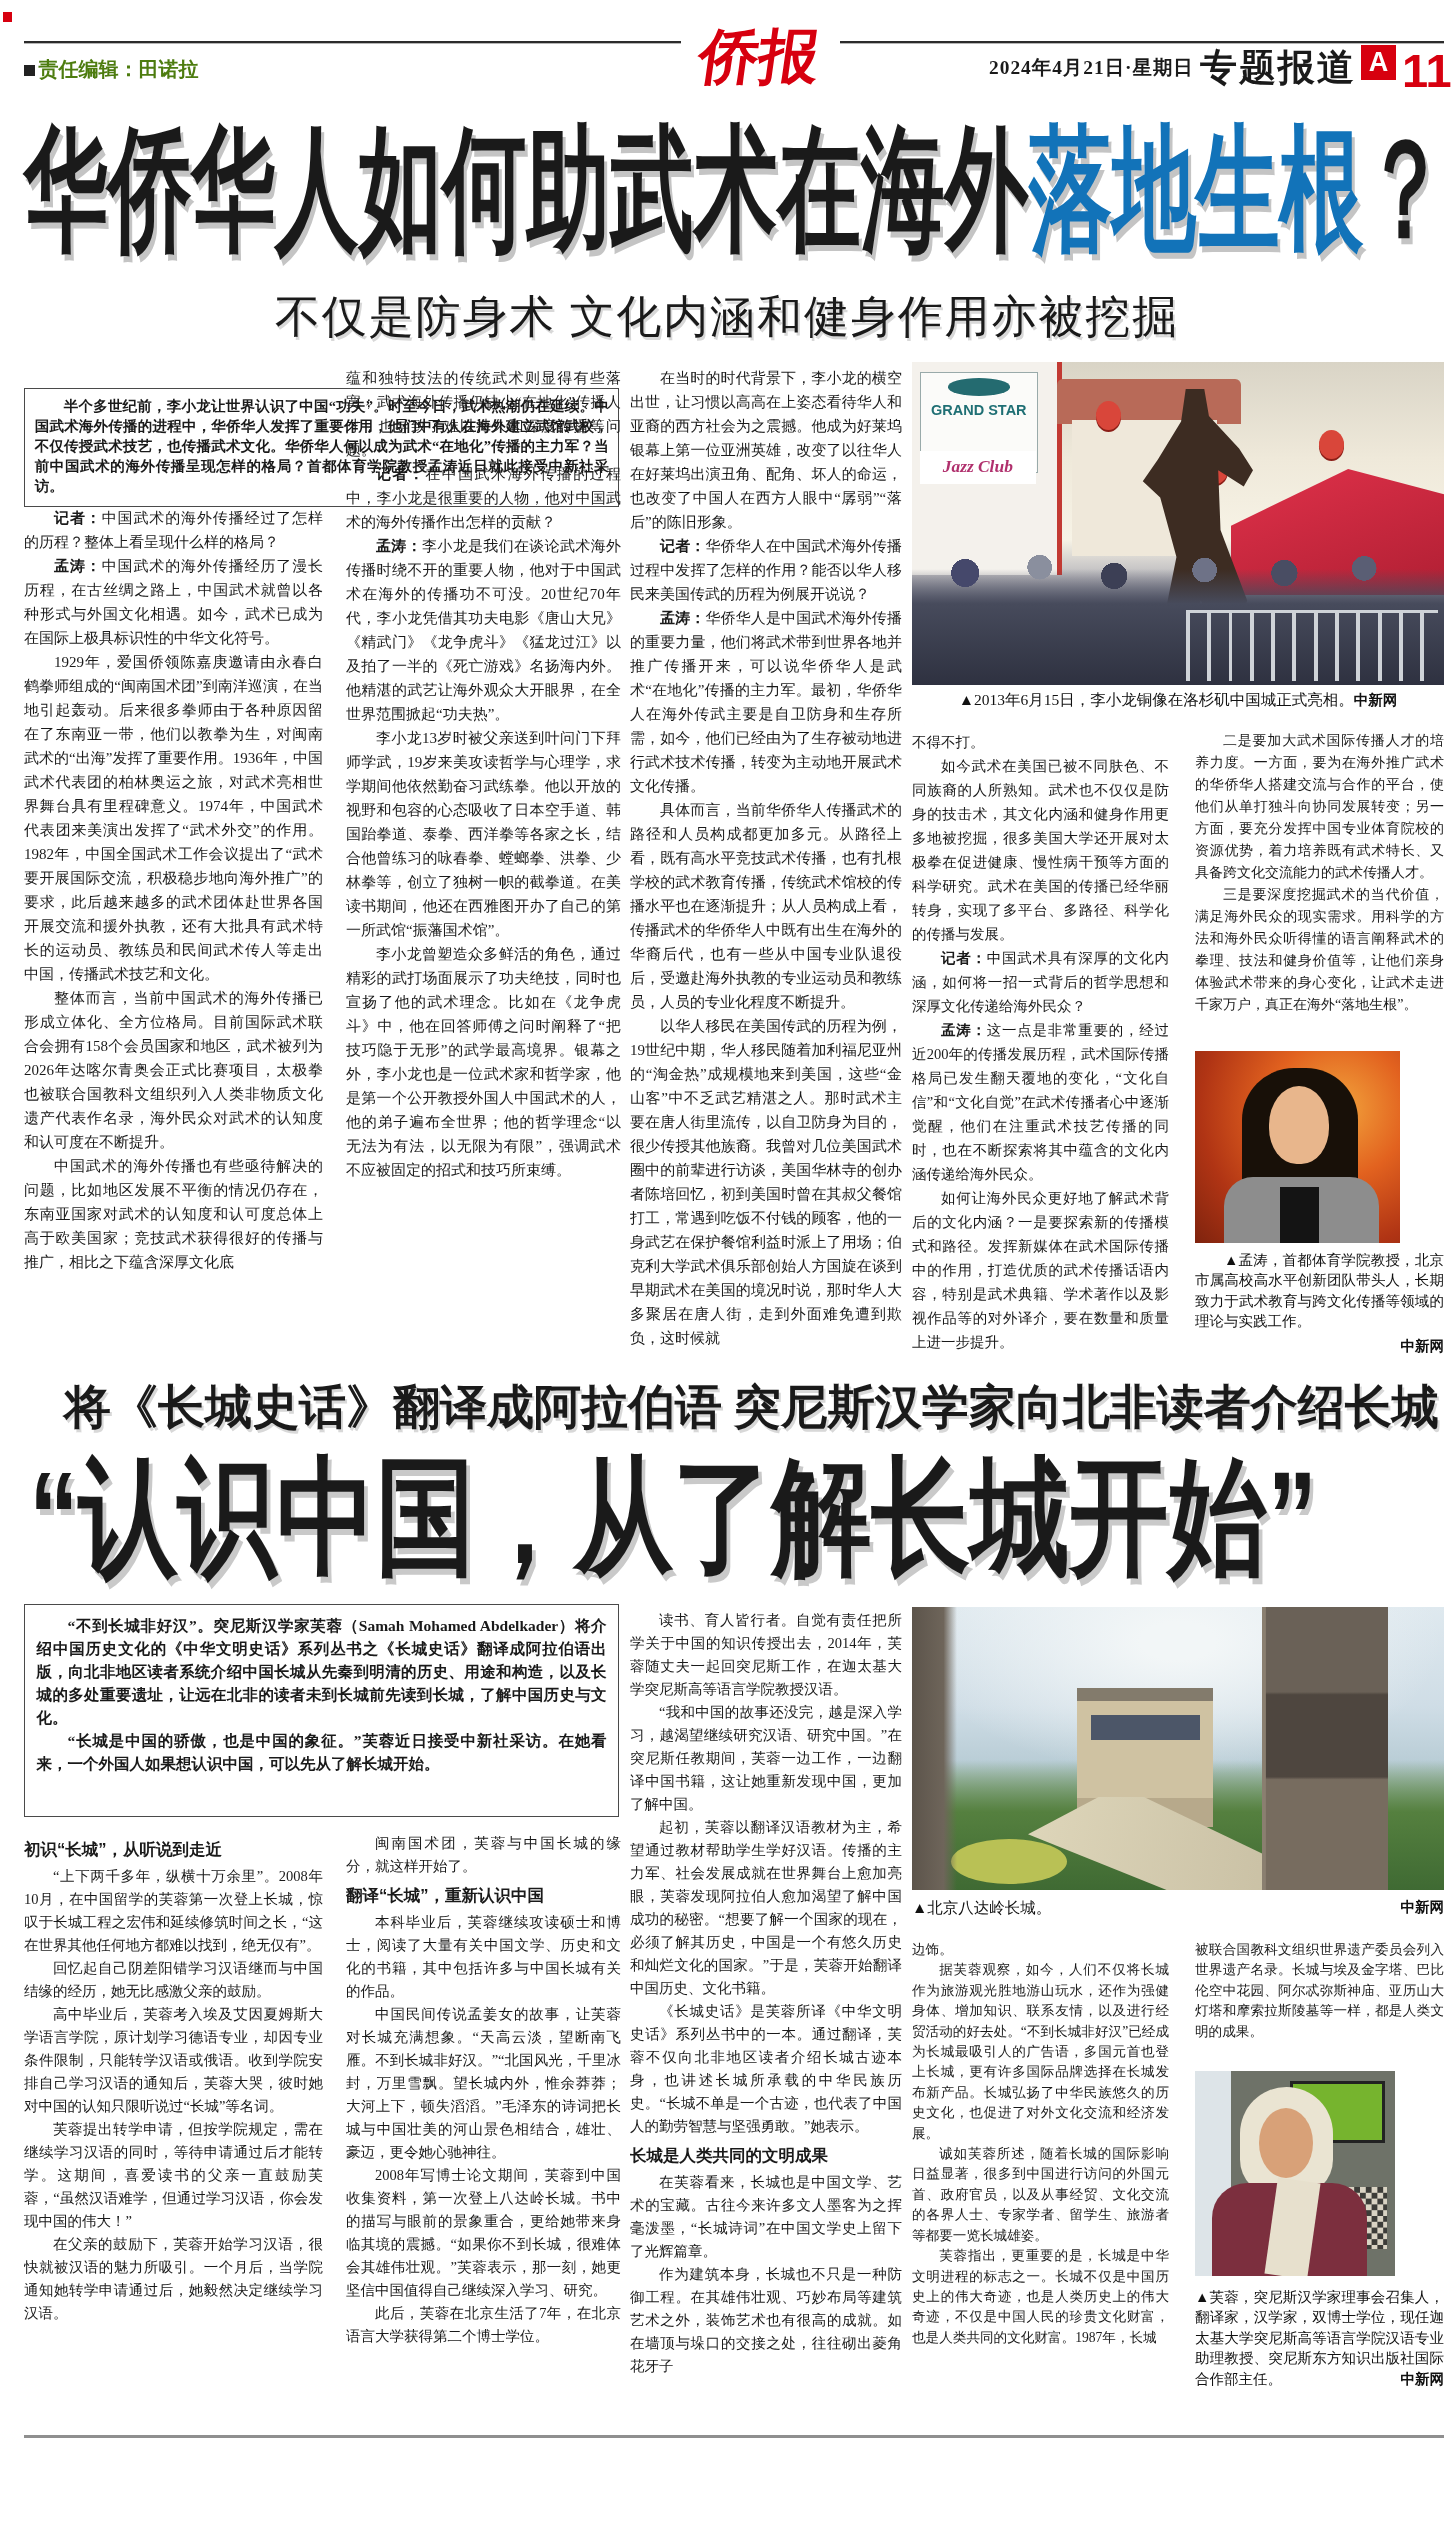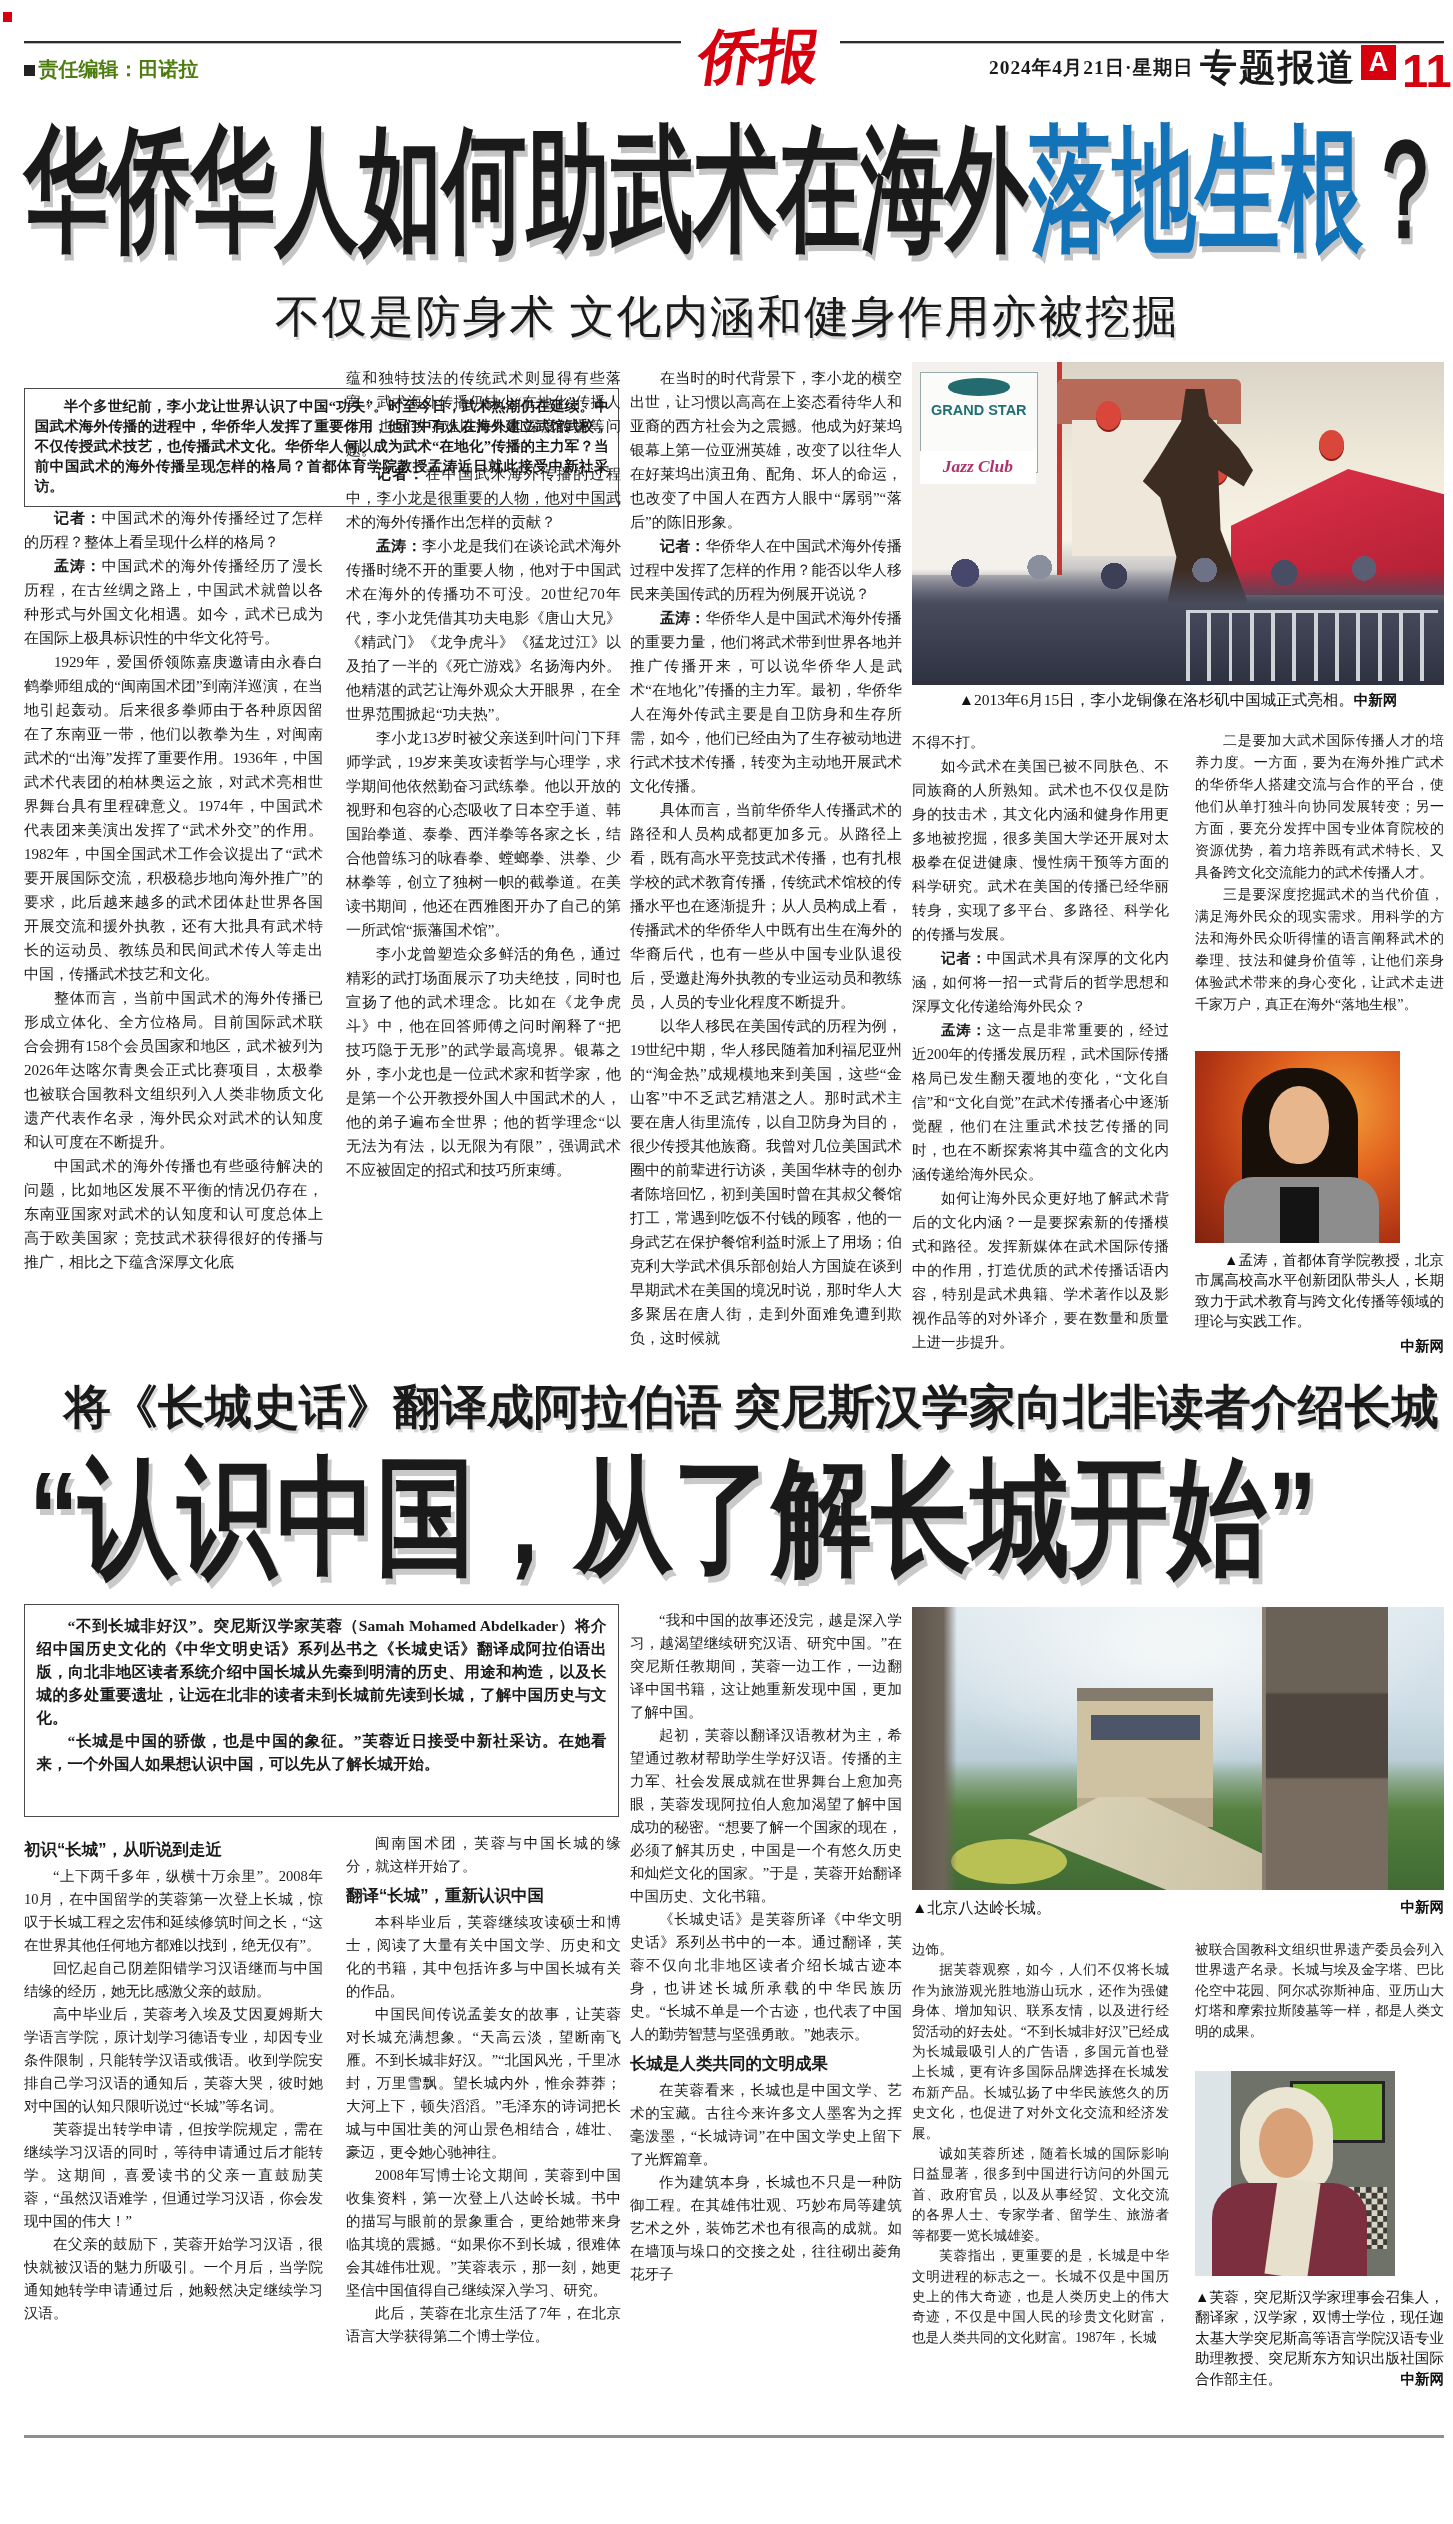--- a/index.html
+++ b/index.html
@@ -239,6 +239,7 @@
       <p>此后，芙蓉在北京生活了7年，在北京语言大学获得第二个博士学位。</p>
     </div>
   <div class="abs col b3">
+      <p>读书、育人皆行者。自觉有责任把所学关于中国的知识传授出去，2014年，芙蓉随丈夫一起回突尼斯工作，在迦太基大学突尼斯高等语言学院教授汉语。</p>
       <p>“我和中国的故事还没完，越是深入学习，越渴望继续研究汉语、研究中国。”在突尼斯任教期间，芙蓉一边工作，一边翻译中国书籍，这让她重新发现中国，更加了解中国。</p>
       <p>起初，芙蓉以翻译汉语教材为主，希望通过教材帮助学生学好汉语。传播的主力军、社会发展成就在世界舞台上愈加亮眼，芙蓉发现阿拉伯人愈加渴望了解中国成功的秘密。“想要了解一个国家的现在，必须了解其历史，中国是一个有悠久历史和灿烂文化的国家。”于是，芙蓉开始翻译中国历史、文化书籍。</p>
       <p>《长城史话》是芙蓉所译《中华文明史话》系列丛书中的一本。通过翻译，芙蓉不仅向北非地区读者介绍长城古迹本身，也讲述长城所承载的中华民族历史。“长城不单是一个古迹，也代表了中国人的勤劳智慧与坚强勇敢。”她表示。</p>

